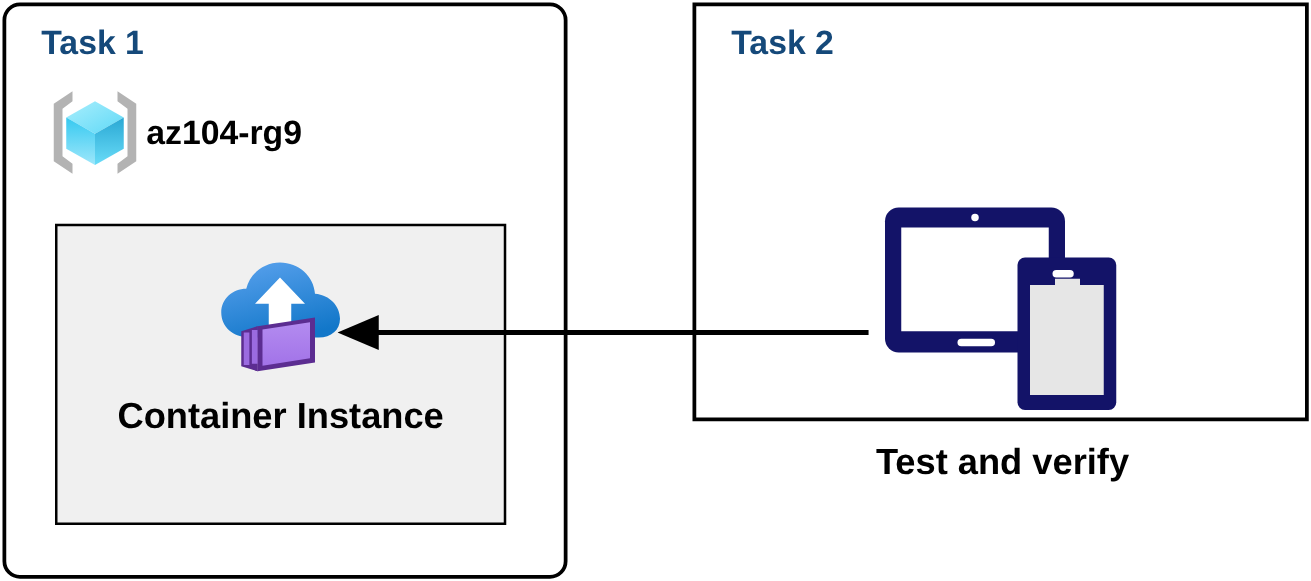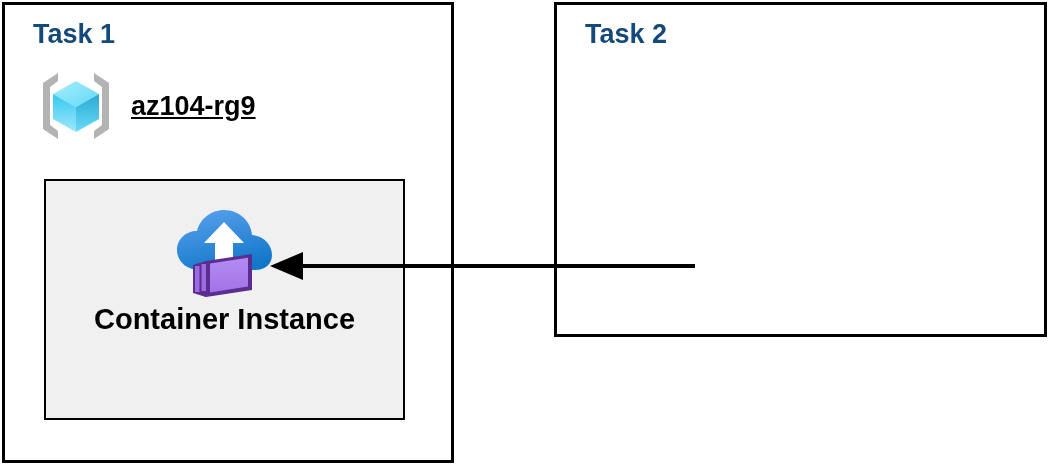--- a/index.html
+++ b/index.html
@@ -32,6 +32,7 @@
     top: 2px;
     width: 452px;
     height: 461px;
+    border-radius: 14px;
   }
   #panel-task2 {
     left: 554px;

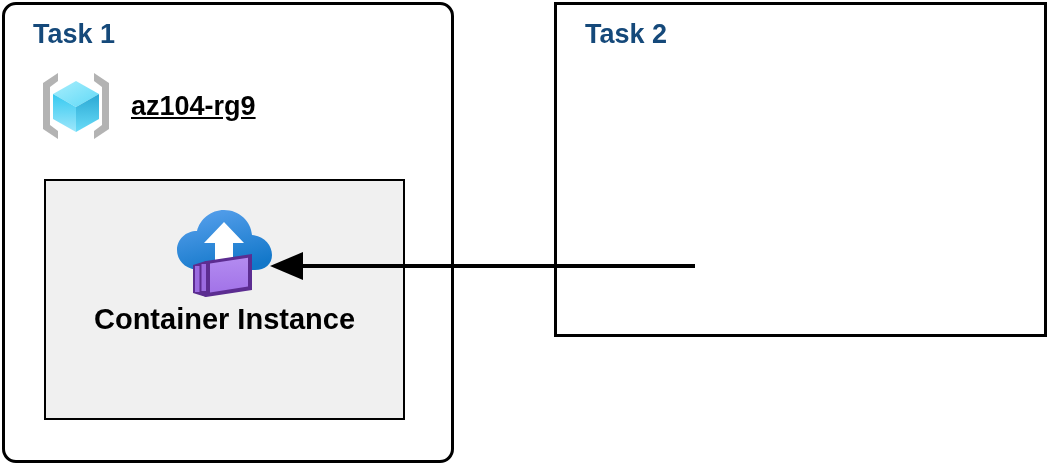--- a/index.html
+++ b/index.html
@@ -59,8 +59,6 @@
     top: 60px;
     display: flex;
     align-items: center;
-    gap: 14px;
-    text-decoration: underline;
   }
   #rg-icon {
     width: 82px;

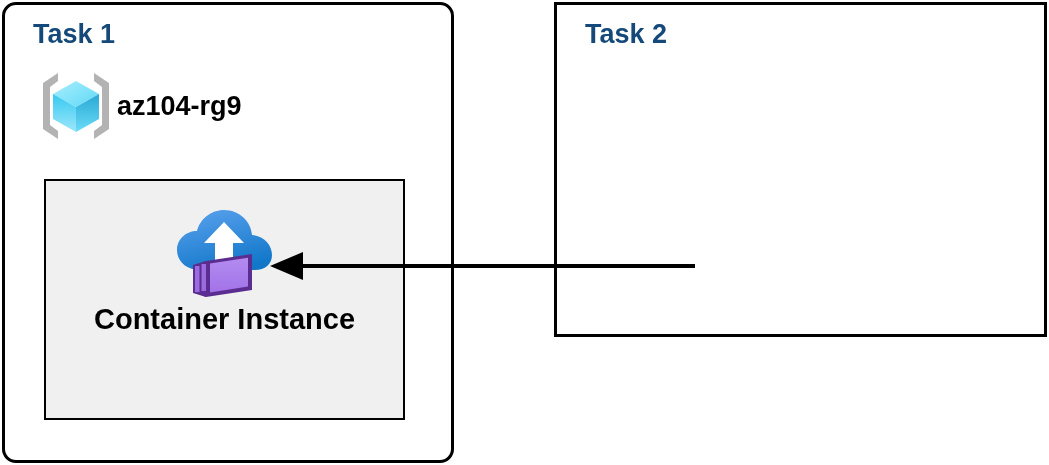--- a/index.html
+++ b/index.html
@@ -94,6 +94,7 @@
     display: block;
   }
   #container-label {
+    margin-top: 14px;
     font-size: 29px;
     font-weight: bold;
     color: #000000;

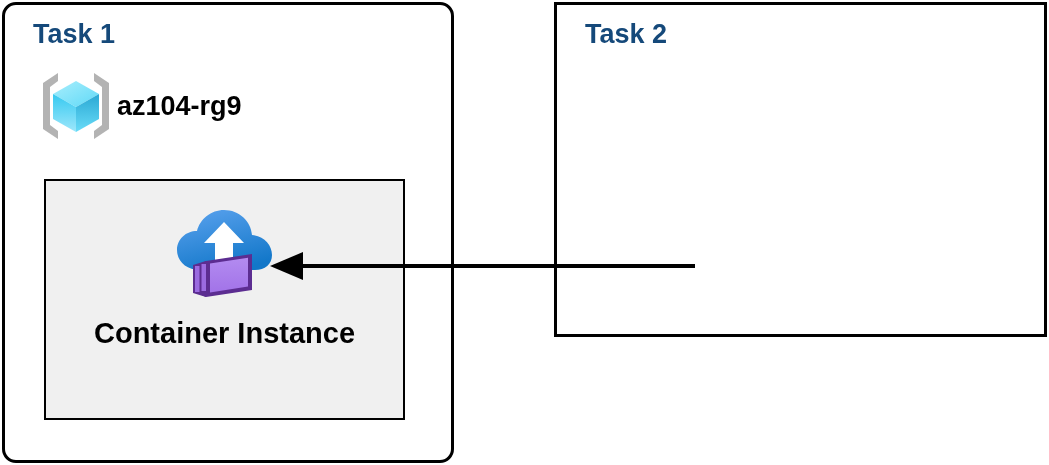--- a/index.html
+++ b/index.html
@@ -216,6 +216,27 @@
   </div>
 
   
+  <div id="devices-group">
+    <span>
+      <svg id="devices-icon" viewBox="0 0 196 172" xmlns="http://www.w3.org/2000/svg">
+
+        <rect x="4" y="6" width="144" height="116" rx="11" ry="11" fill="#131368"></rect>
+
+        <rect x="17" y="22" width="118" height="83" fill="#ffffff"></rect>
+
+        <circle cx="76" cy="14" r="3" fill="#ffffff"></circle>
+
+        <rect x="62" y="111" width="30" height="6" rx="3" ry="3" fill="#ffffff"></rect>
+
+        <rect x="110" y="46" width="79" height="122" rx="6" ry="6" fill="#131368"></rect>
+
+        <rect x="138" y="56" width="17" height="6" rx="3" ry="3" fill="#ffffff"></rect>
+
+        <path d="M120 68 L140 68 L140 63 L160 63 L160 68 L179 68 L179 156 L120 156 Z" fill="#e6e6e6"></path>
+      </svg>
+    </span>
+    <div id="devices-label">Test and verify</div>
+  </div>
 
   
   <span>

